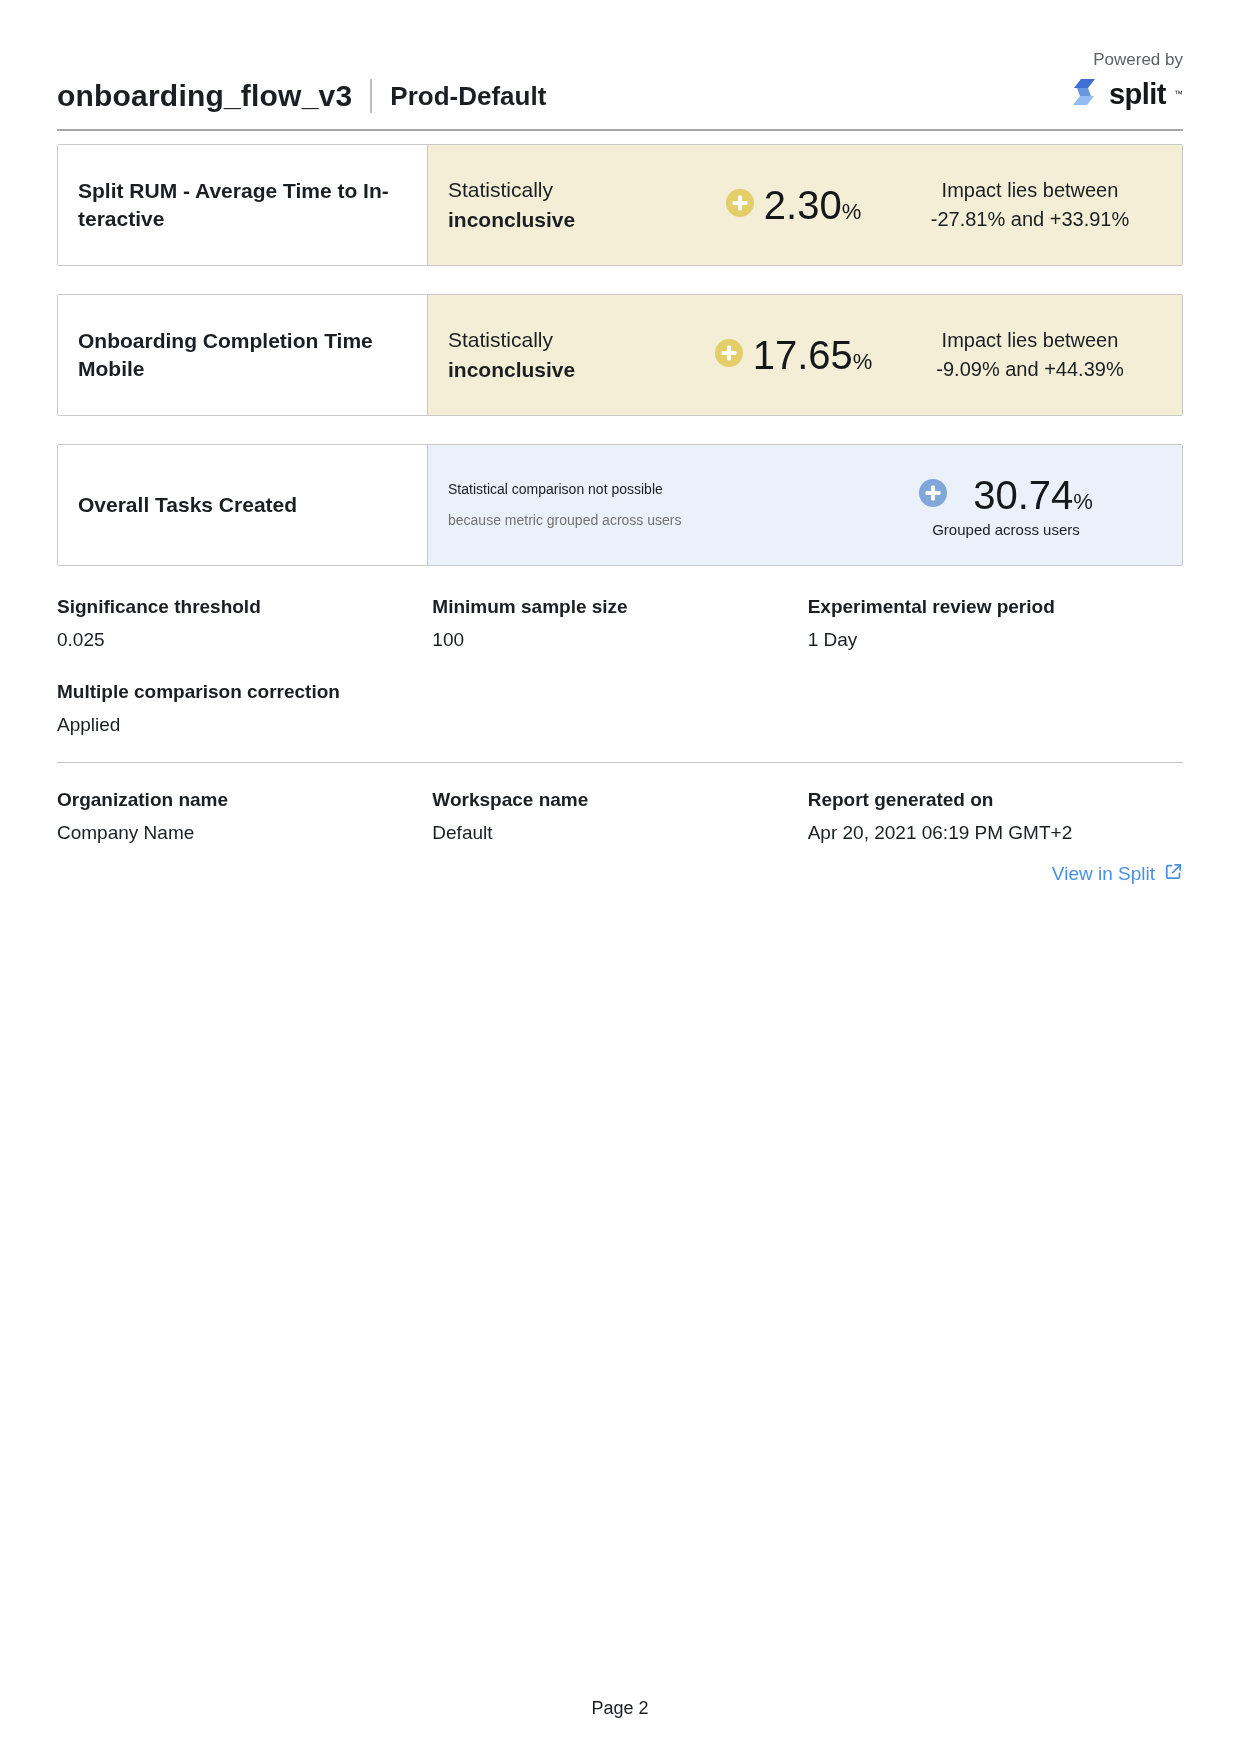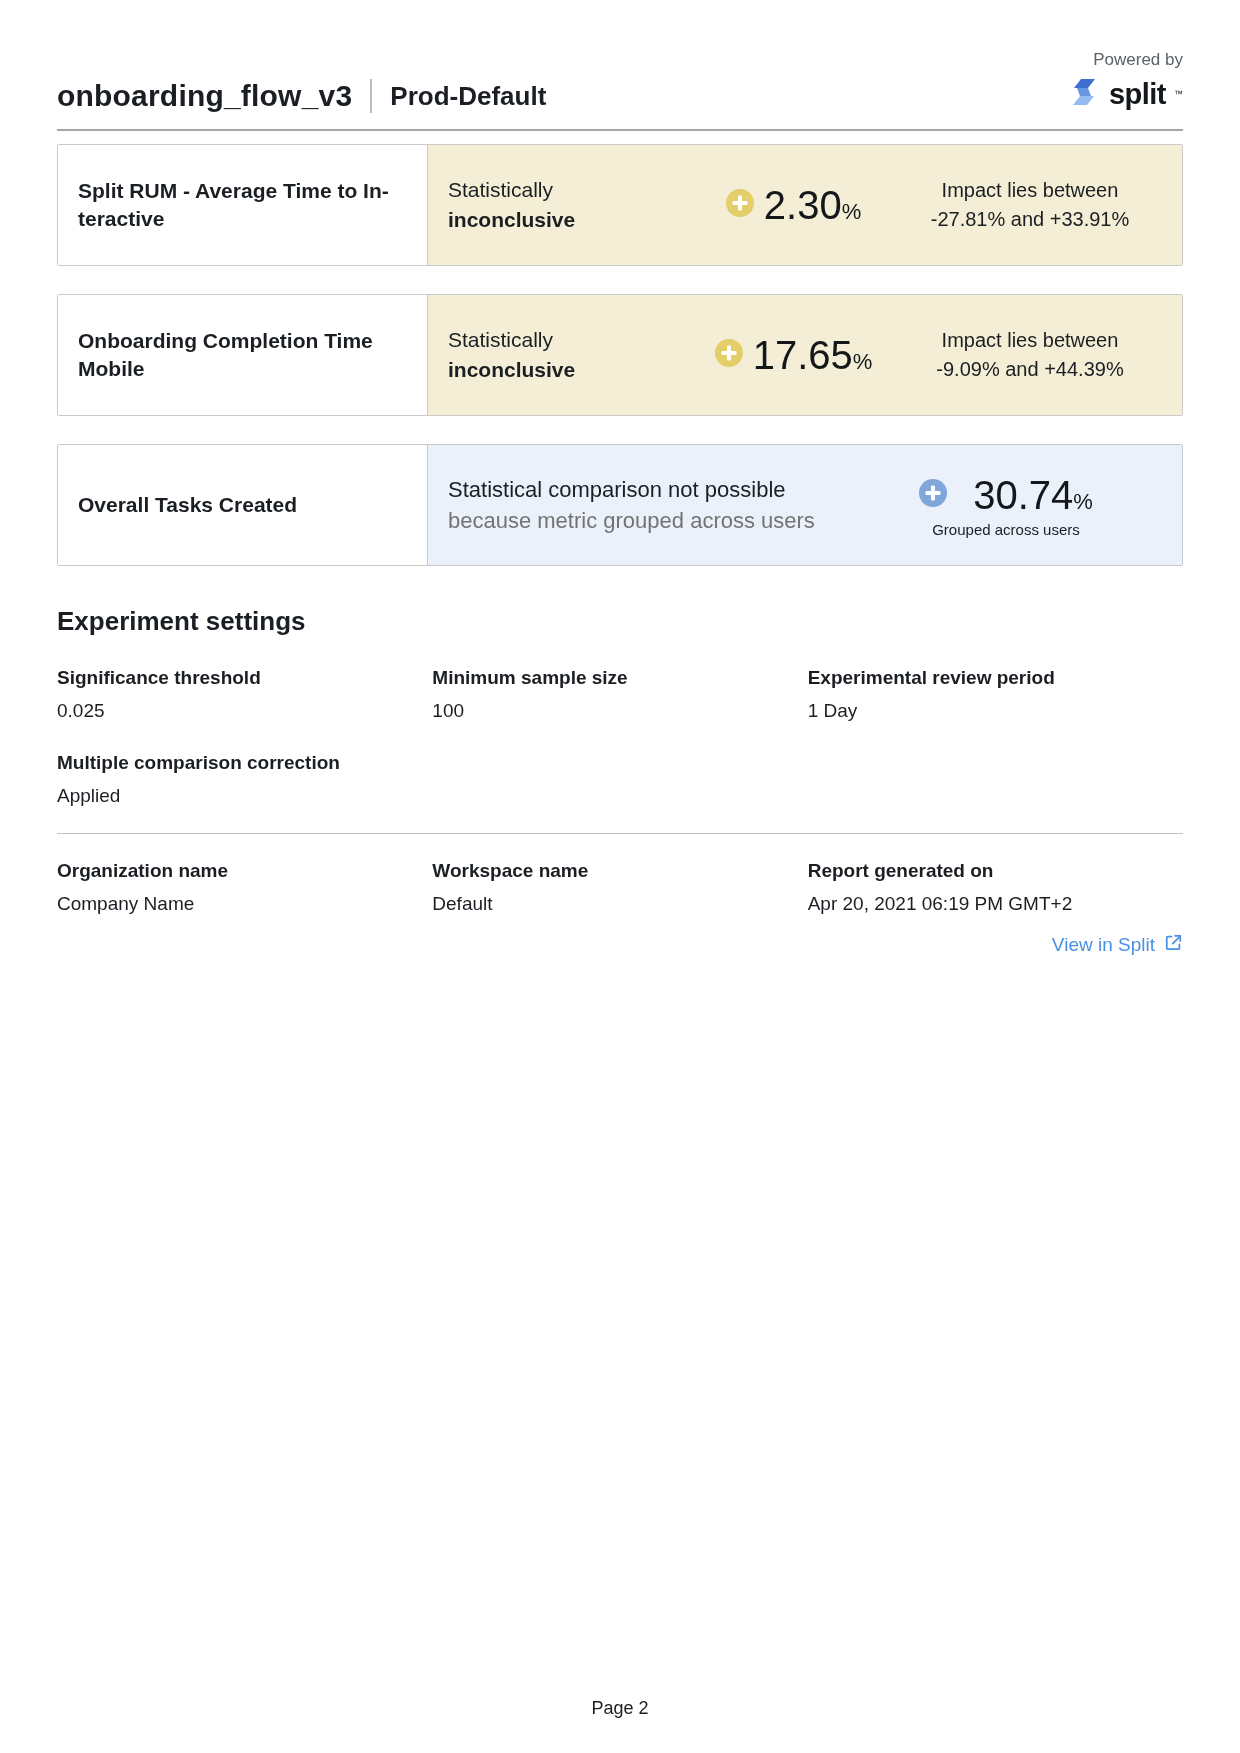--- a/index.html
+++ b/index.html
@@ -40,7 +40,7 @@
   .num{font-size:40px;color:#15181b;}
   .unit{font-size:22px;color:#15181b;}
   .impact{width:252px;text-align:center;font-size:20px;line-height:29px;}
-  .status-grouped{flex:1;font-size:22px;line-height:31px;}
+  .status-grouped{flex:1;font-size:14px;line-height:31px;}
   .status-grouped .muted{color:#737373;}
   .value-col{width:300px;text-align:center;}
   .value-col .value-row{display:flex;align-items:center;justify-content:center;gap:26px;}

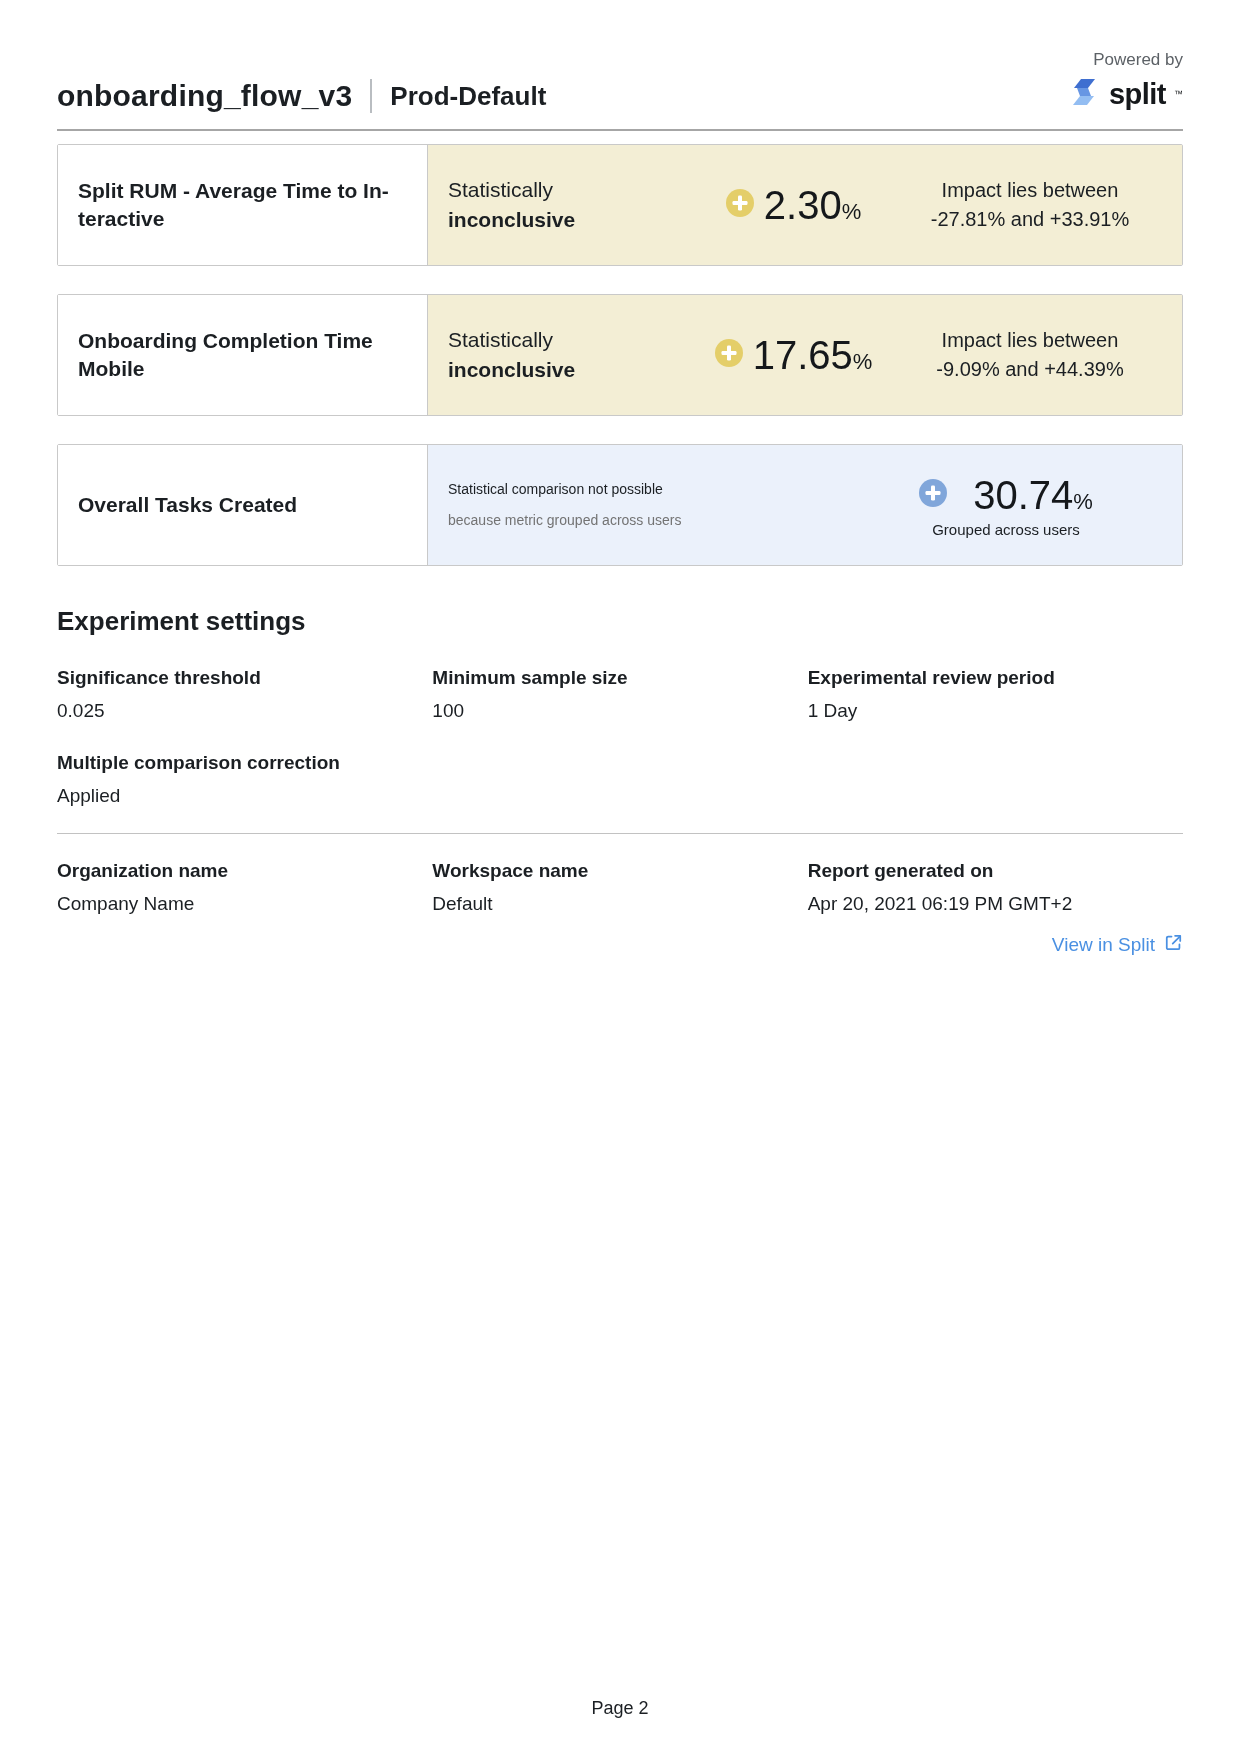--- a/index.html
+++ b/index.html
@@ -168,7 +168,6 @@
     </div>
   </section>
 
-  <h2 class="section-heading">Experiment settings</h2>
 
   <div class="settings-grid">
     <div class="setting">

